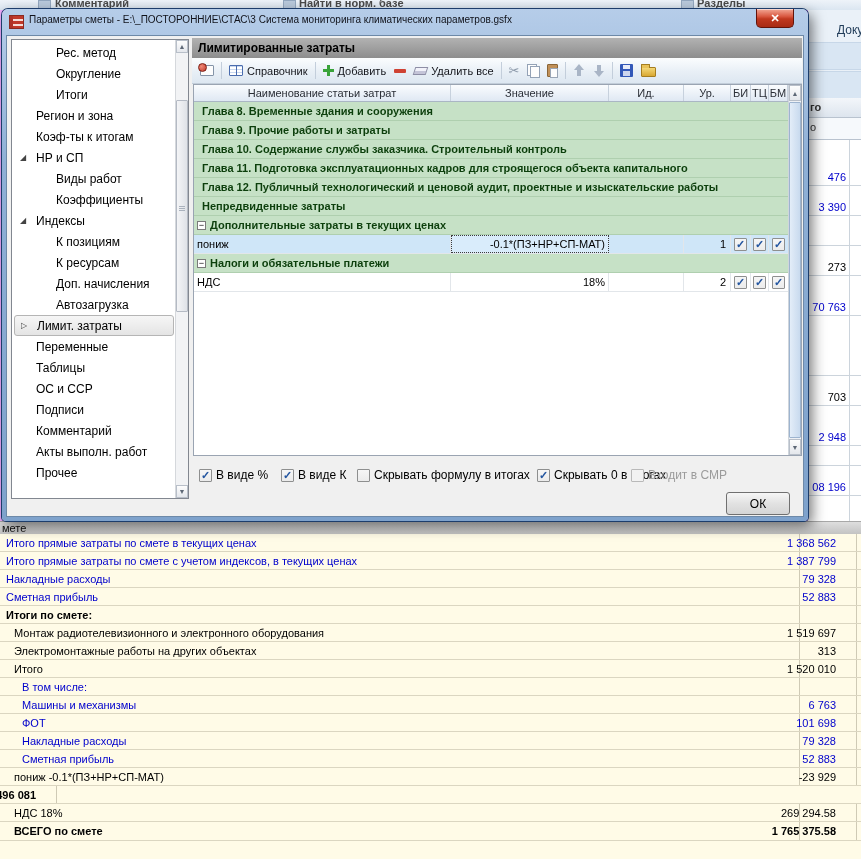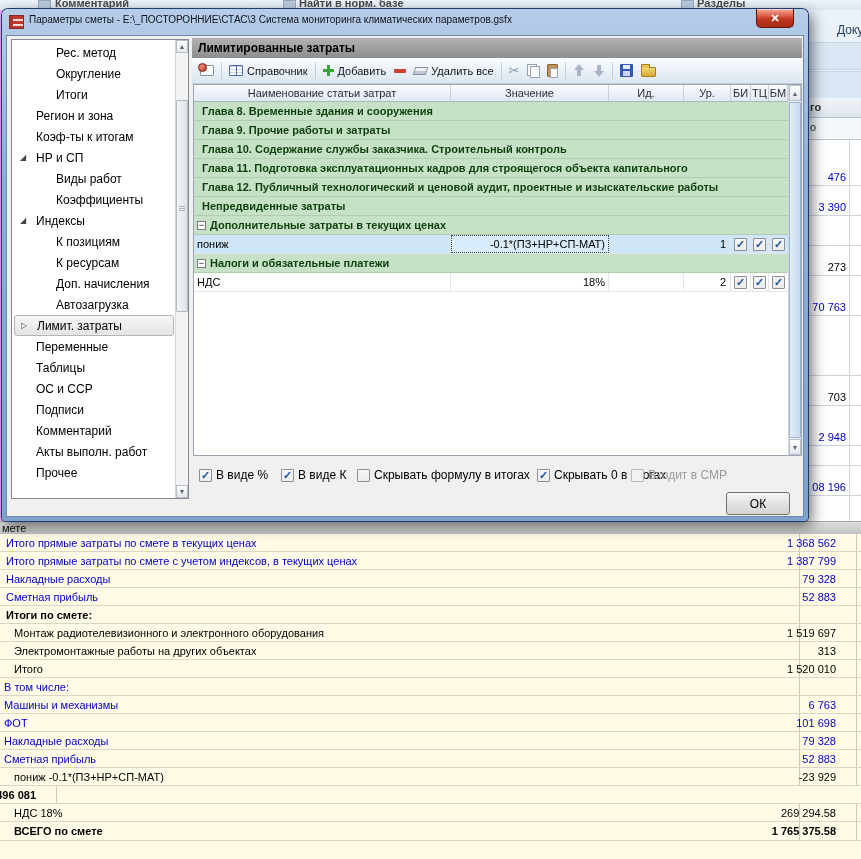--- a/index.html
+++ b/index.html
@@ -31,7 +31,7 @@
   .trow:last-child{height:19px;}
   .tl{width:800px;border-right:1px solid #cfcab5;white-space:nowrap;overflow:hidden;height:100%;display:flex;align-items:center;}
   .tv{width:57px;border-right:1px solid #cfcab5;padding-right:20px;white-space:nowrap;height:100%;display:flex;align-items:center;justify-content:flex-end;}
-  .i0{padding-left:6px;}.i1{padding-left:14px;}.i2{padding-left:4px;}
+  .i0{padding-left:6px;}.i1{padding-left:14px;}.i2{padding-left:22px;}
   .bold{font-weight:bold;}
 
   

